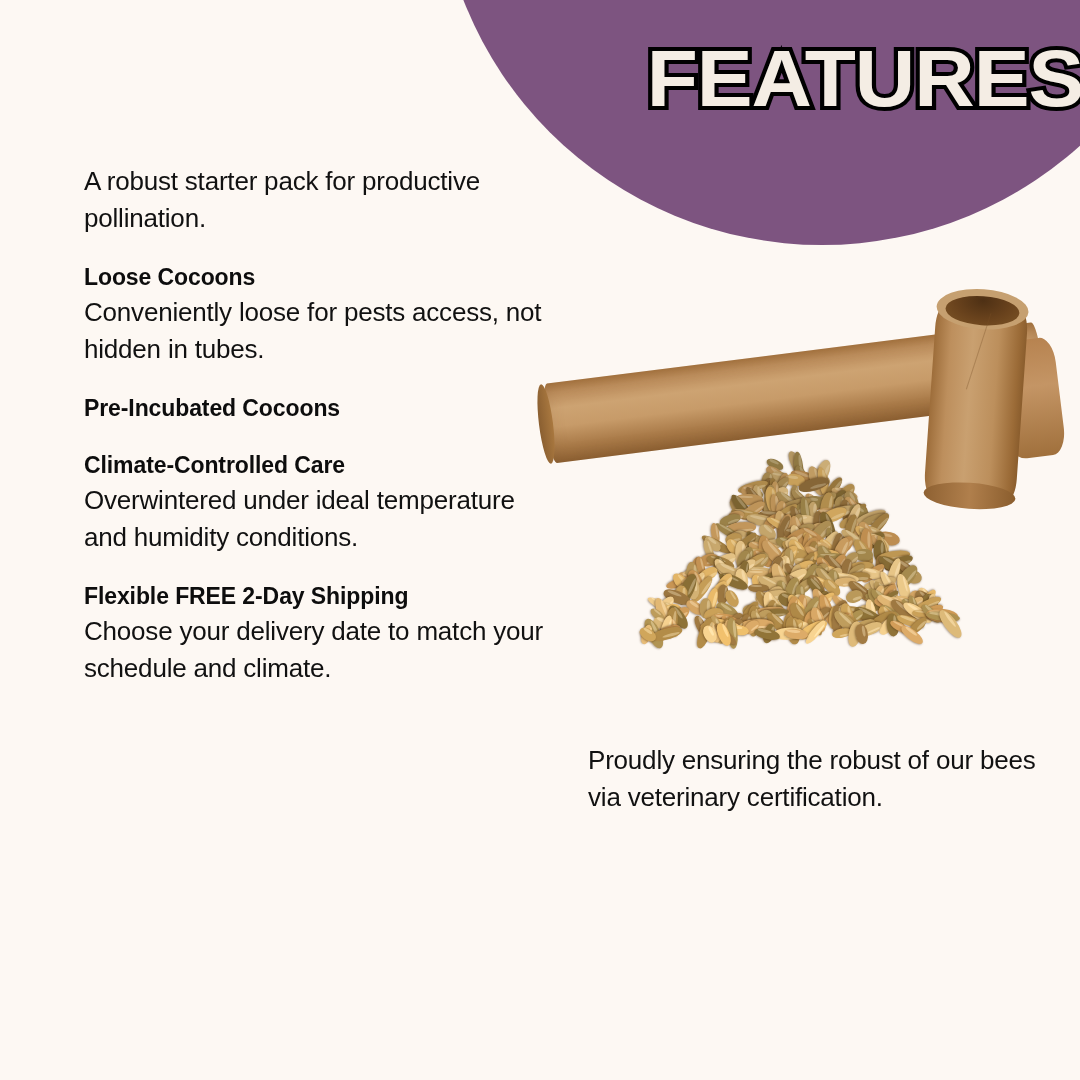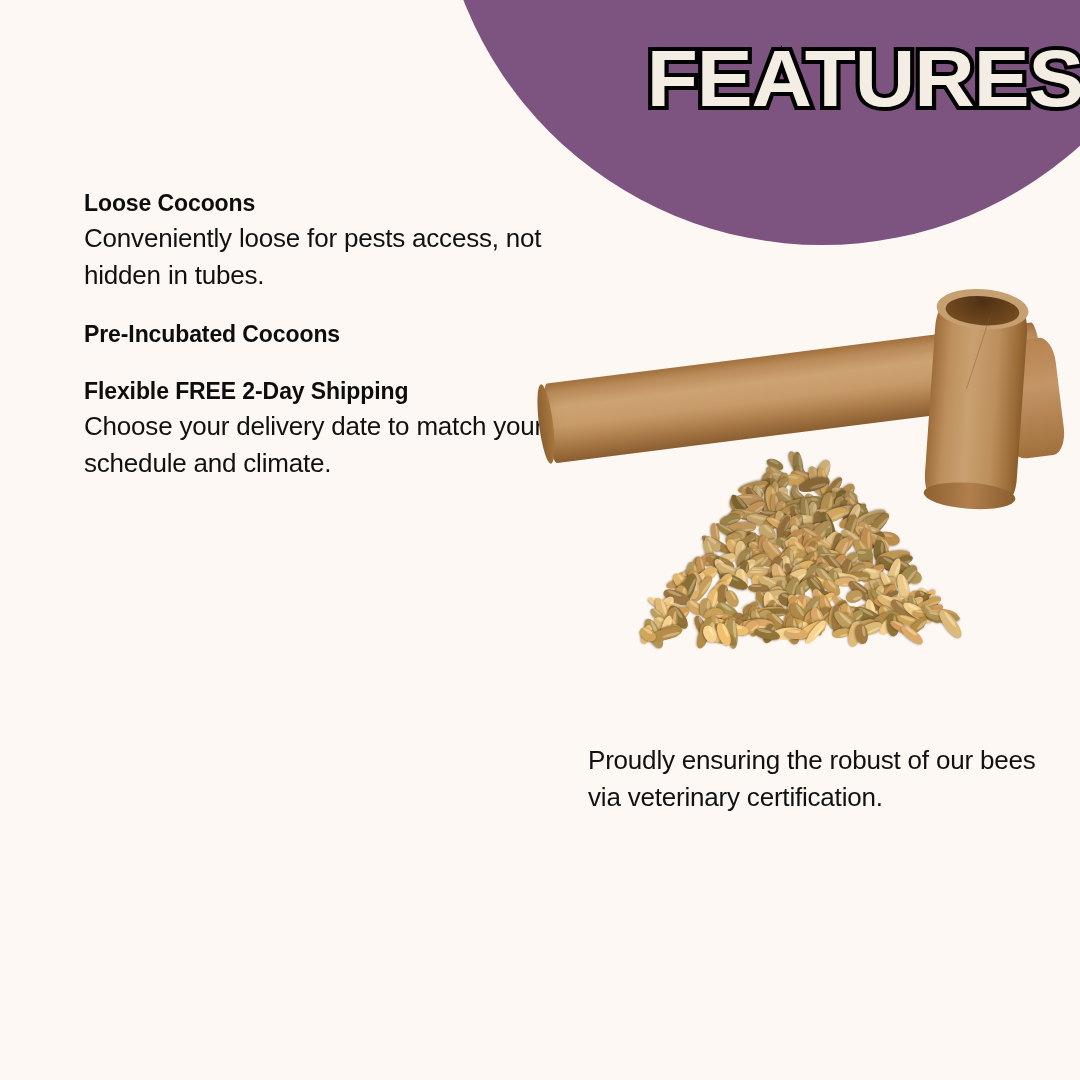--- a/index.html
+++ b/index.html
@@ -226,6 +226,7 @@
   <div class="features-col">
 
     <div class="feature-block">
+      <div class="feature-desc">A robust starter pack for productive pollination.</div>
     </div>
 
     <div class="feature-block">

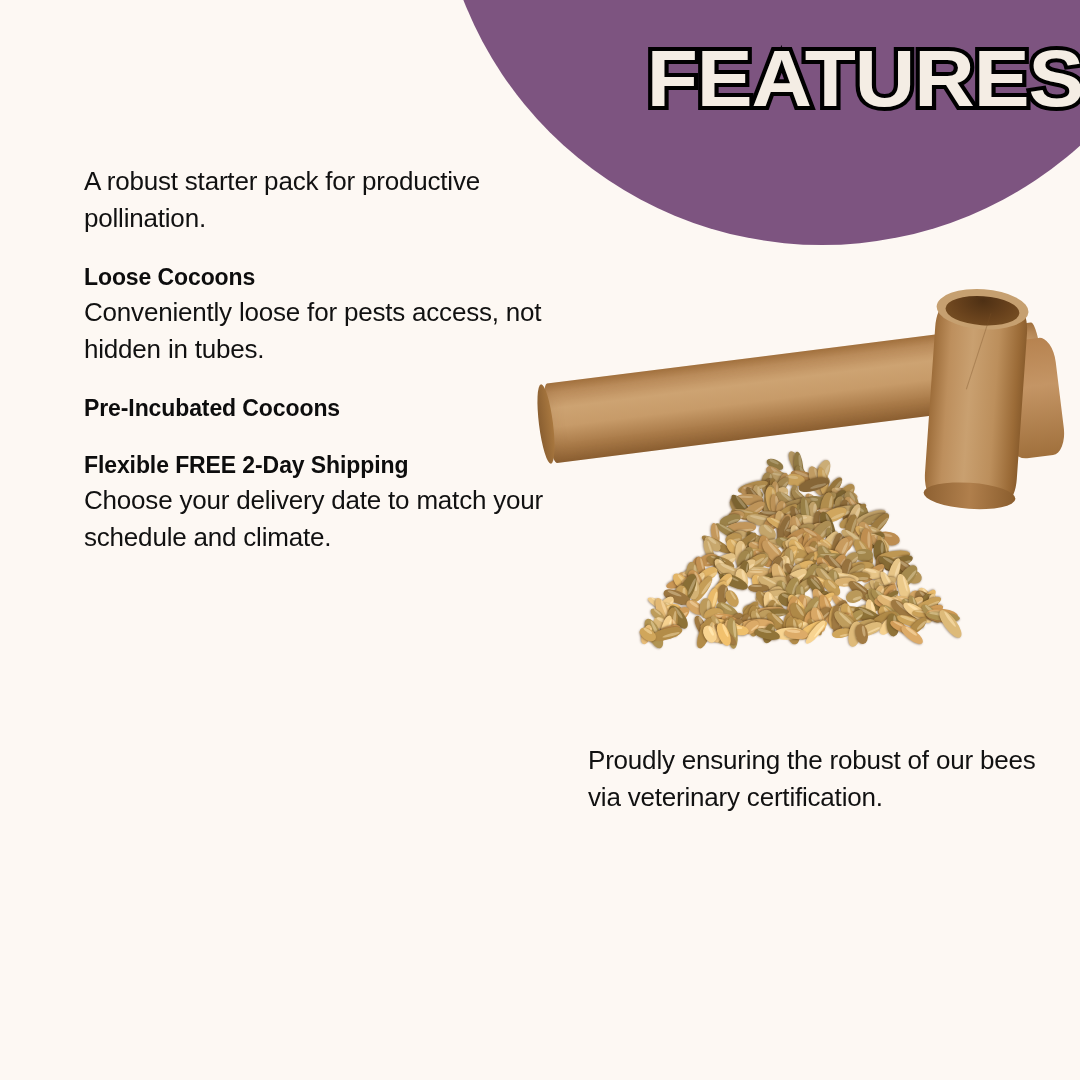--- a/index.html
+++ b/index.html
@@ -238,6 +238,10 @@
       <div class="feature-title">Pre-Incubated Cocoons</div>
     </div>
 
+    <div class="feature-block">
+      <div class="feature-title">Climate-Controlled Care</div>
+      <div class="feature-desc">Overwintered under ideal temperature and humidity conditions.</div>
+    </div>
 
     <div class="feature-block">
       <div class="feature-title">Flexible FREE 2-Day Shipping</div>

